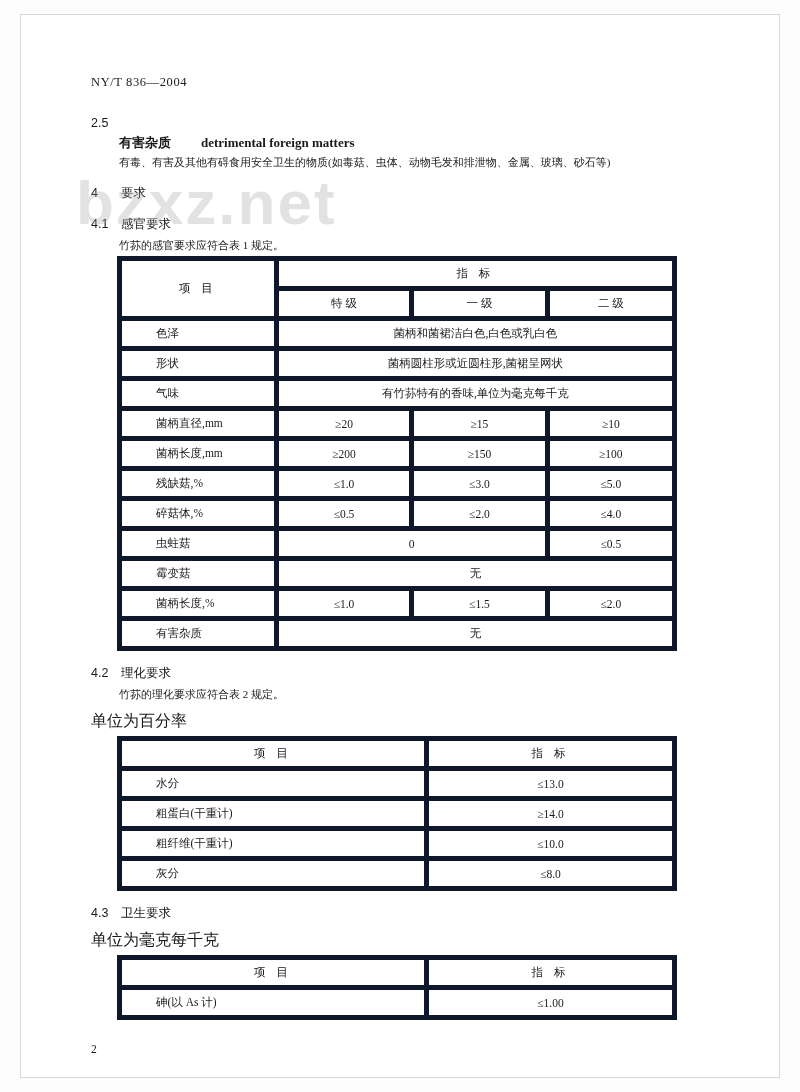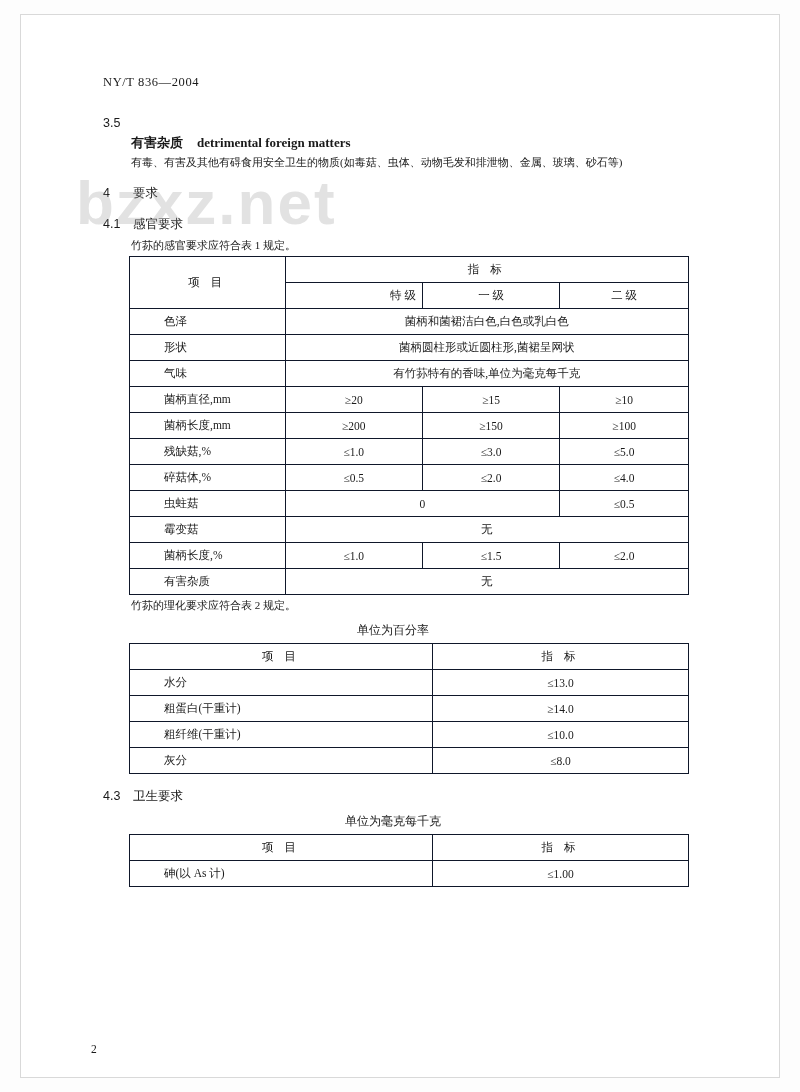--- a/index.html
+++ b/index.html
@@ -44,7 +44,7 @@
   }
   .content {
     position: absolute;
-    left: 82px;
+    left: 70px;
     top: 60px;
     width: 628px;
   }

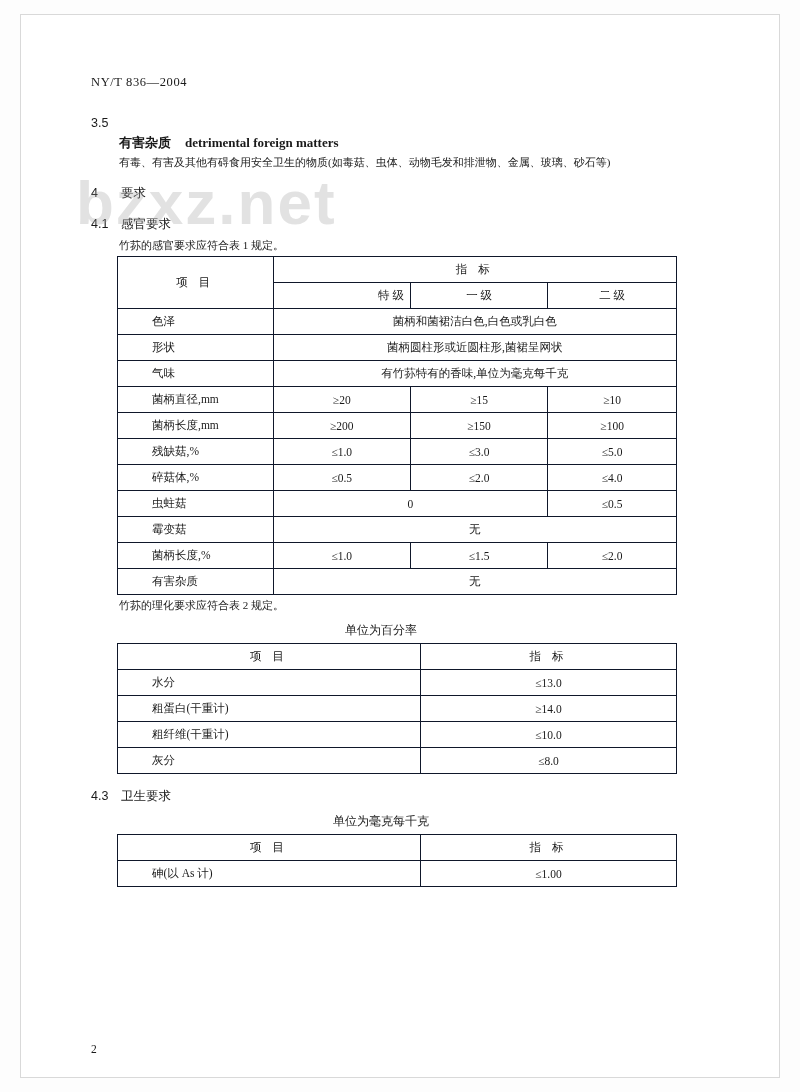--- a/index.html
+++ b/index.html
@@ -136,7 +136,7 @@
       <div class="doc-code">NY/T 836—2004</div>
 
       <div class="sec-num">
-        <span class="idx">3.5</span>
+        <span class="idx">2.5</span>
       </div>
       <div class="term-line">
         <span>有害杂质</span><span class="en">detrimental foreign matters</span>

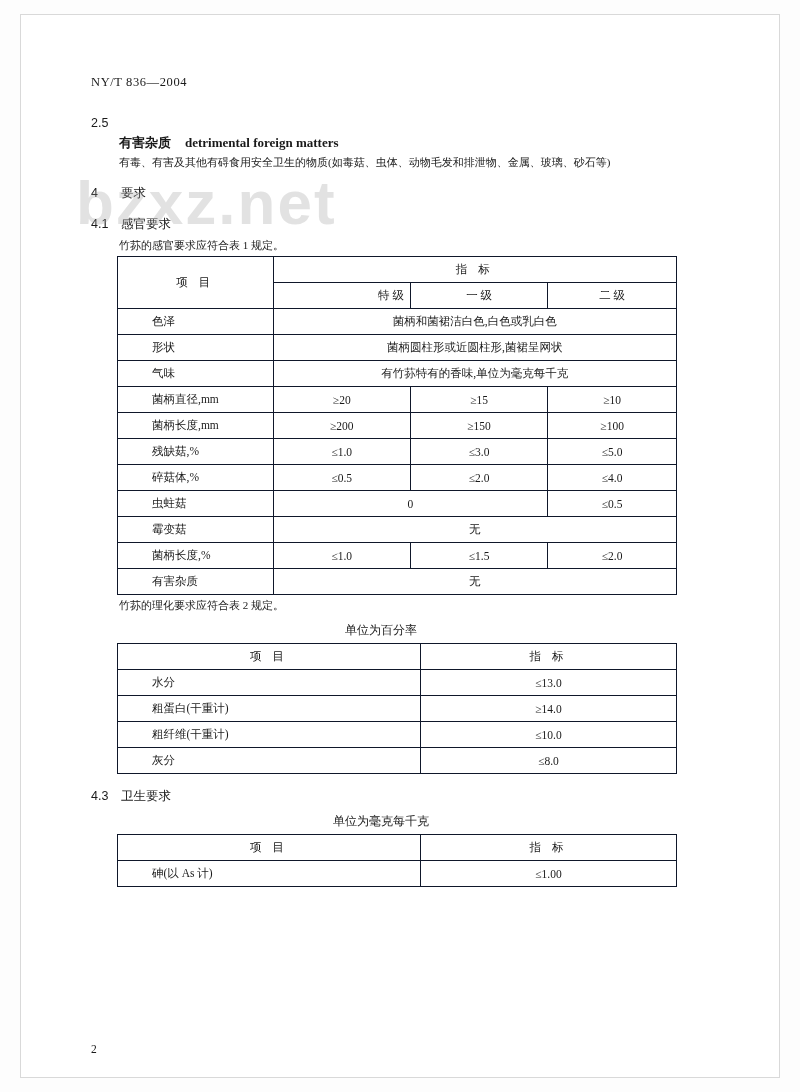--- a/index.html
+++ b/index.html
@@ -71,7 +71,7 @@
   .term-line .en {
     font-family: "Liberation Serif", serif;
     font-weight: bold;
-    margin-left: 14px;
+    margin-left: 30px;
   }
   .para {
     font-size: 11px;

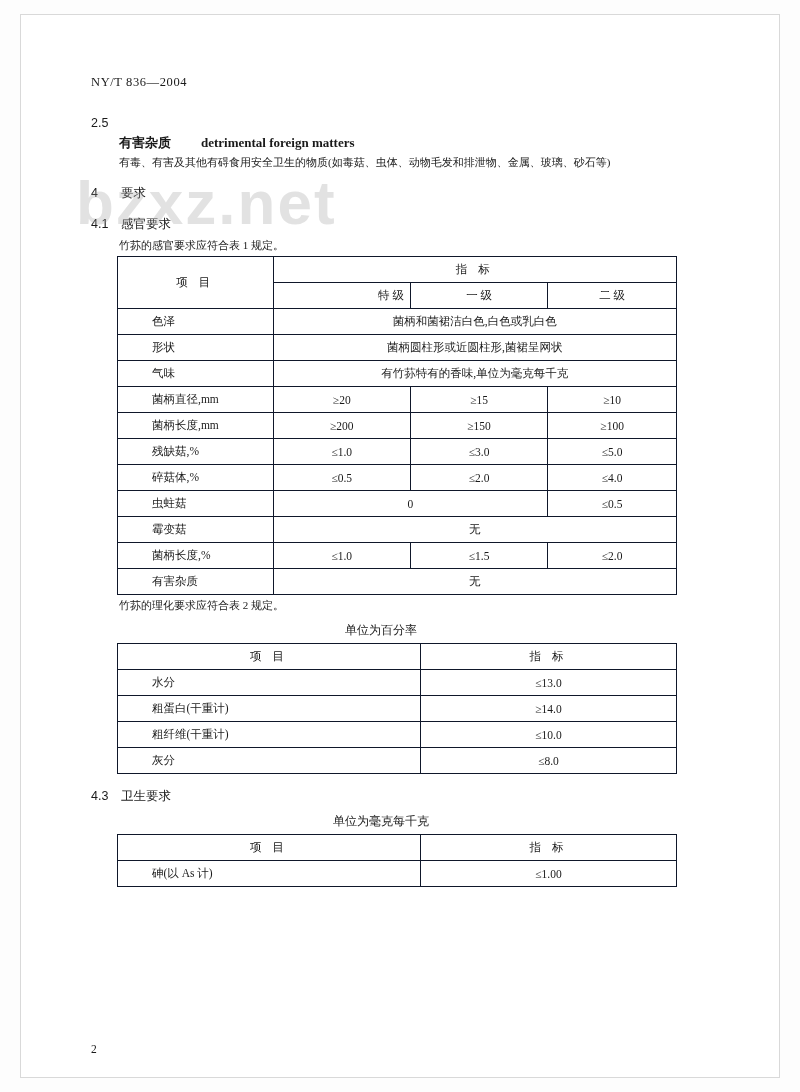--- a/index.html
+++ b/index.html
@@ -98,7 +98,7 @@
     font-size: 11.5px;
   }
   table.gb td, table.gb th {
-    border: 1px solid #0f172a;
+    border: 5px solid #0f172a;
     padding: 4px 6px;
     font-weight: normal;
     height: 17px;

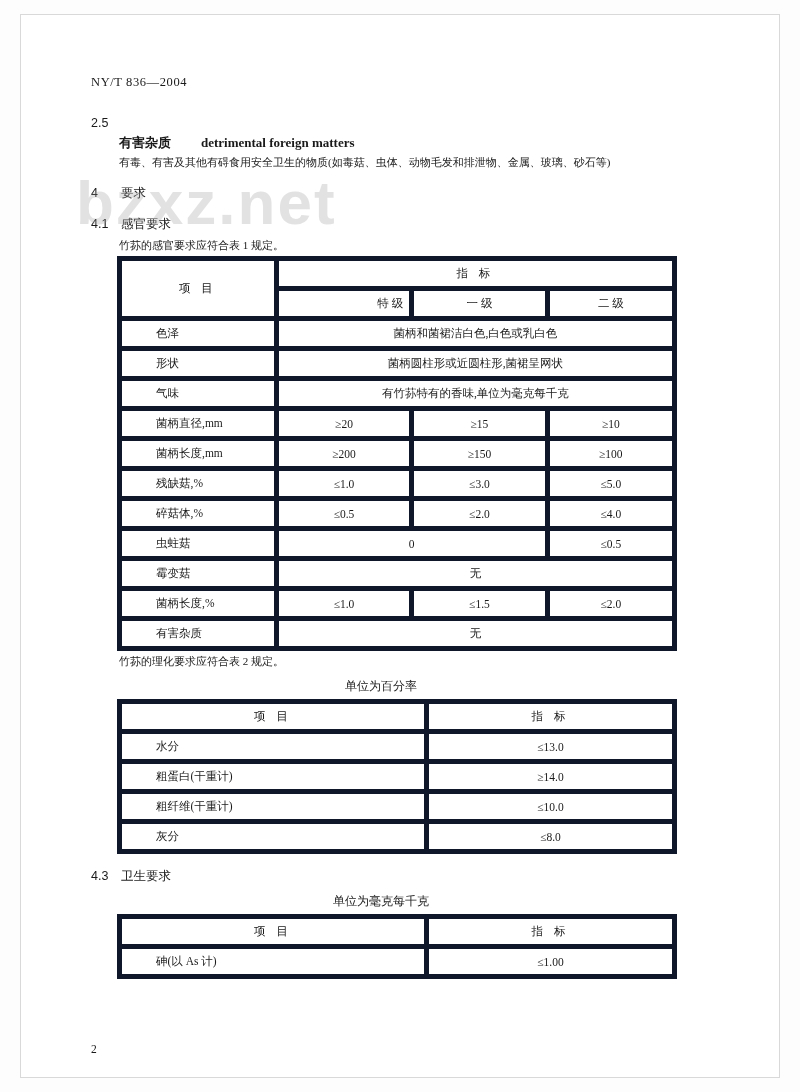--- a/index.html
+++ b/index.html
@@ -160,7 +160,7 @@
           <td class="hdr" colspan="3">指          标</td>
         </tr>
         <tr>
-          <td class="ctr" style="width:140px;text-align:right;">特  级</td>
+          <td class="ctr" style="width:140px;">特  级</td>
           <td class="ctr" style="width:140px;">一  级</td>
           <td class="ctr" style="width:130px;">二  级</td>
         </tr>

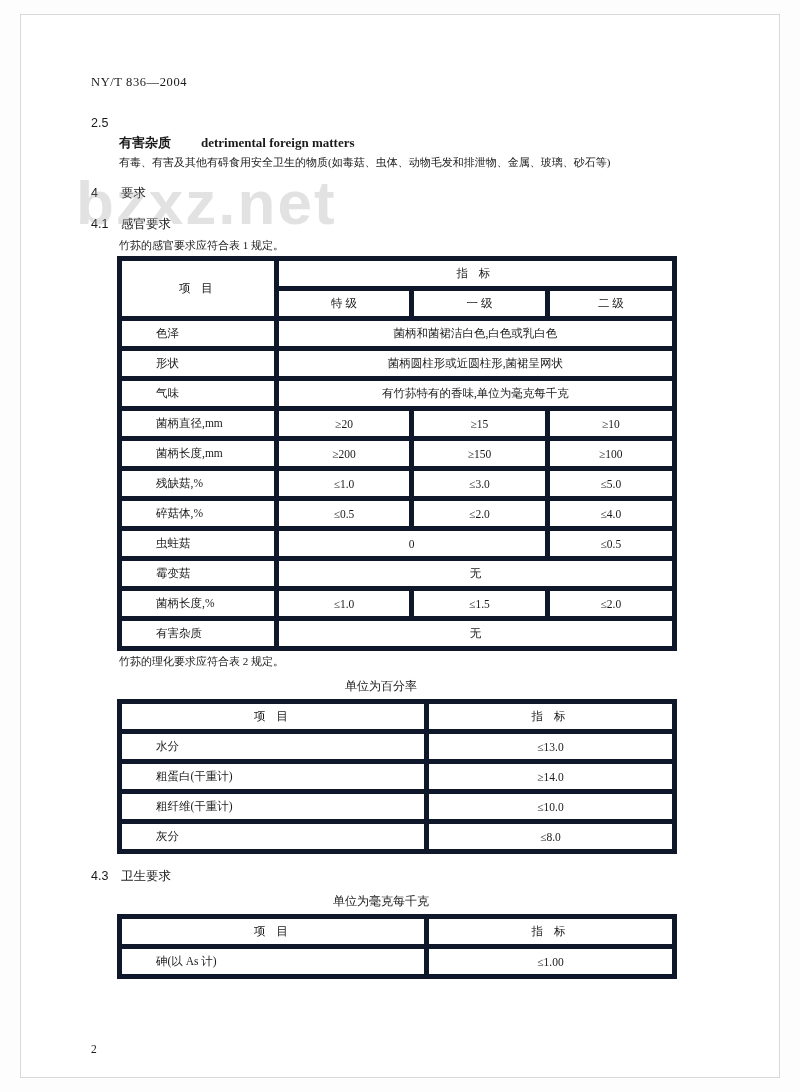--- a/index.html
+++ b/index.html
@@ -223,6 +223,9 @@
       </tbody>
         </table>
 
+      <div class="sec-num">
+        <span class="idx">4.2</span><span>理化要求</span>
+      </div>
       <div class="para">竹荪的理化要求应符合表 2 规定。</div>
 
       <div class="unit-note">单位为百分率</div>

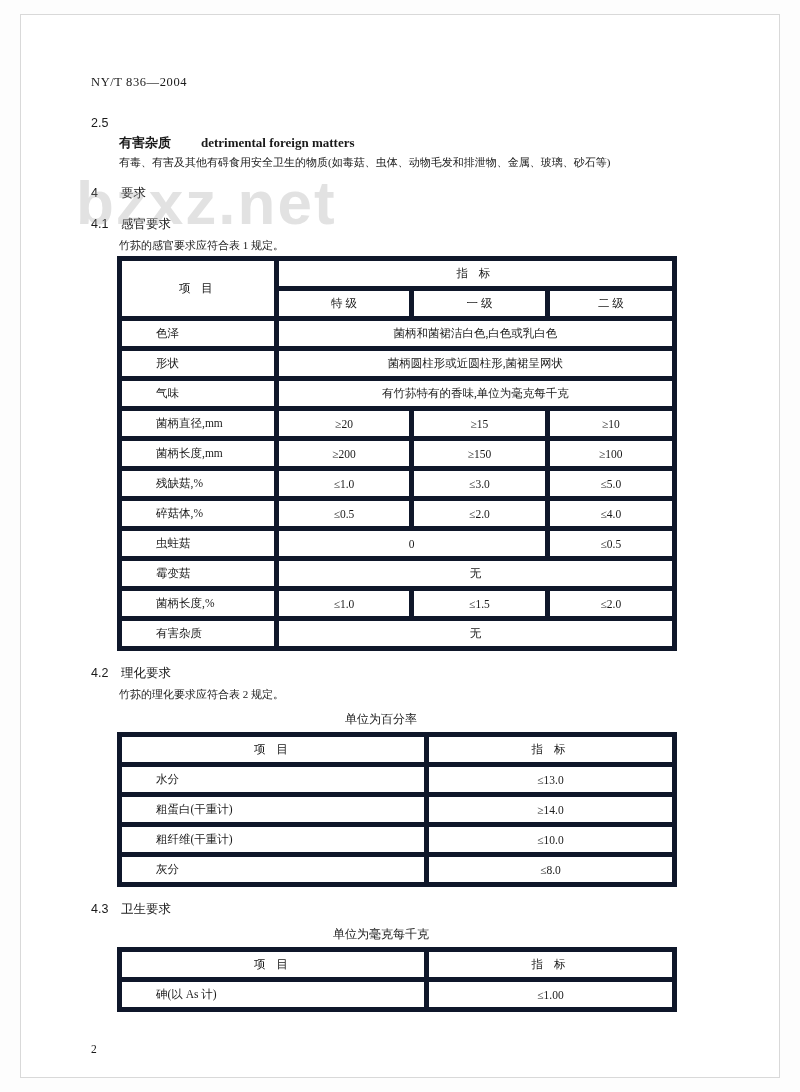--- a/index.html
+++ b/index.html
@@ -87,8 +87,8 @@
     letter-spacing: 1px;
   }
   .unit-note {
-    text-align: center;
-    font-size: 12px;
+    text-align: left;
+    font-size: 16px;
     margin: 8px 48px 4px 0;
   }
   table.gb {

